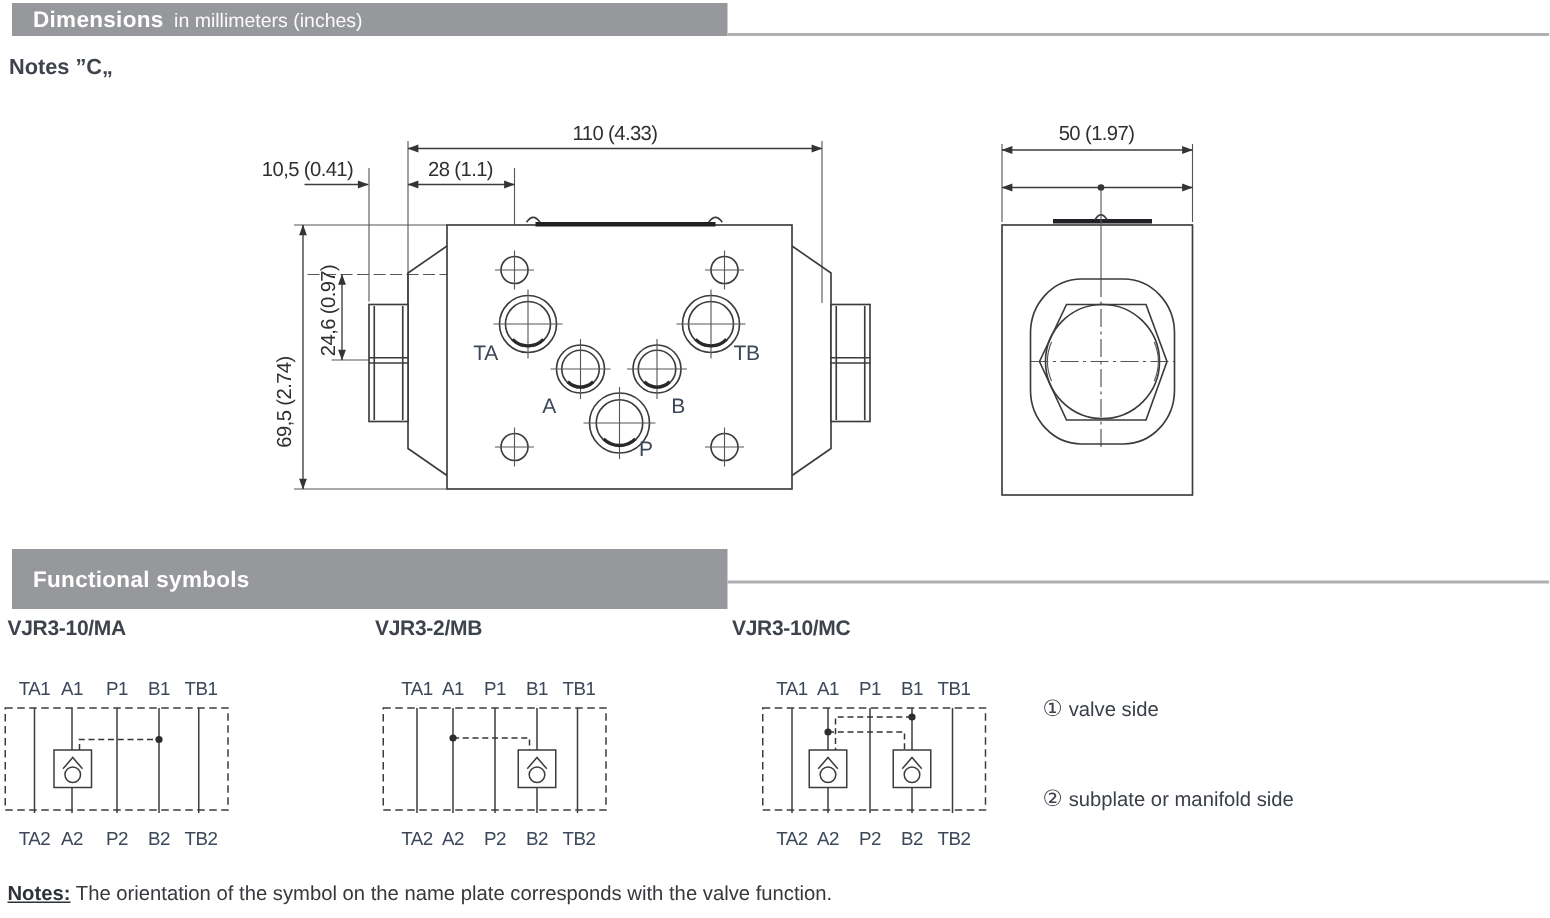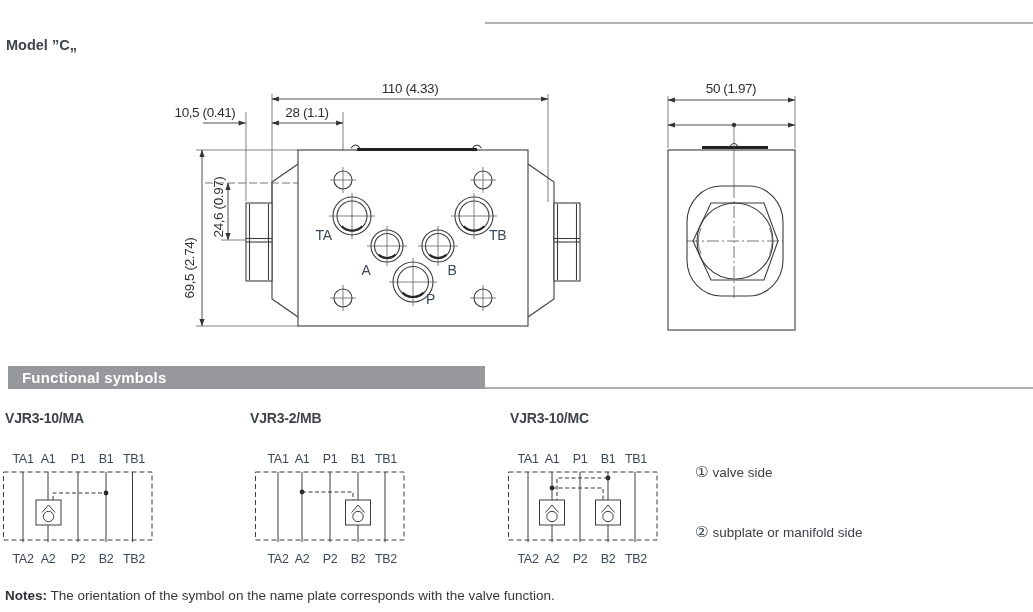--- a/index.html
+++ b/index.html
@@ -45,6 +45,10 @@
 
 <div class="page">
 
+  <div class="secbar" style="top:2px;">
+    <span class="t1">Dimensions</span>
+    <span class="t2">in millimeters (inches)</span>
+  </div>
   <div class="barline" style="top:22px;"></div>
 
   <div class="model-title">Model ”C„</div>

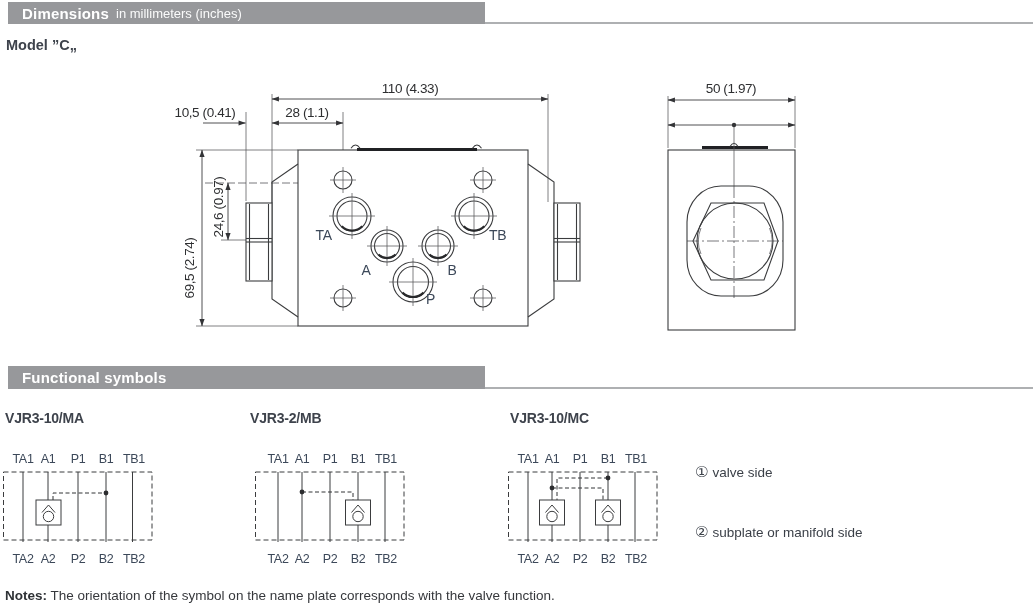--- a/index.html
+++ b/index.html
@@ -51,7 +51,7 @@
   </div>
   <div class="barline" style="top:22px;"></div>
 
-  <div class="model-title">Model ”C„</div>
+  <div class="model-title">Notes ”C„</div>
 
   <svg width="1033" height="360" viewBox="0 0 1033 360" style="top:0;">
     <defs>

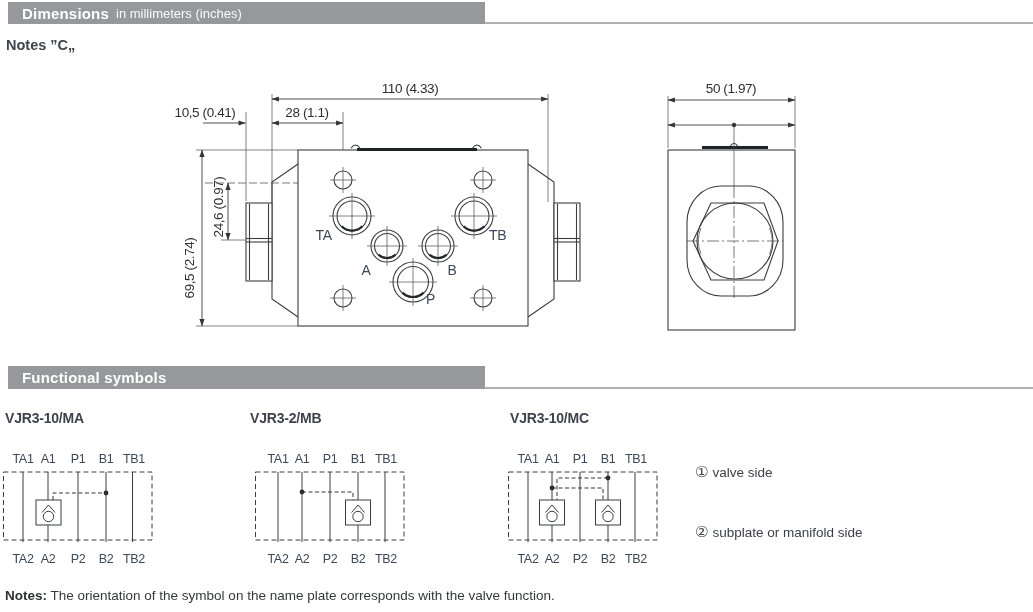--- a/index.html
+++ b/index.html
@@ -190,7 +190,7 @@
     </g>
   </svg>
 
-  <div class="secbar" style="top:366px; height:23px;">
+  <div class="secbar" style="top:366px; height:40px;">
     <span class="t1">Functional symbols</span>
   </div>
   <div class="barline" style="top:387px;"></div>

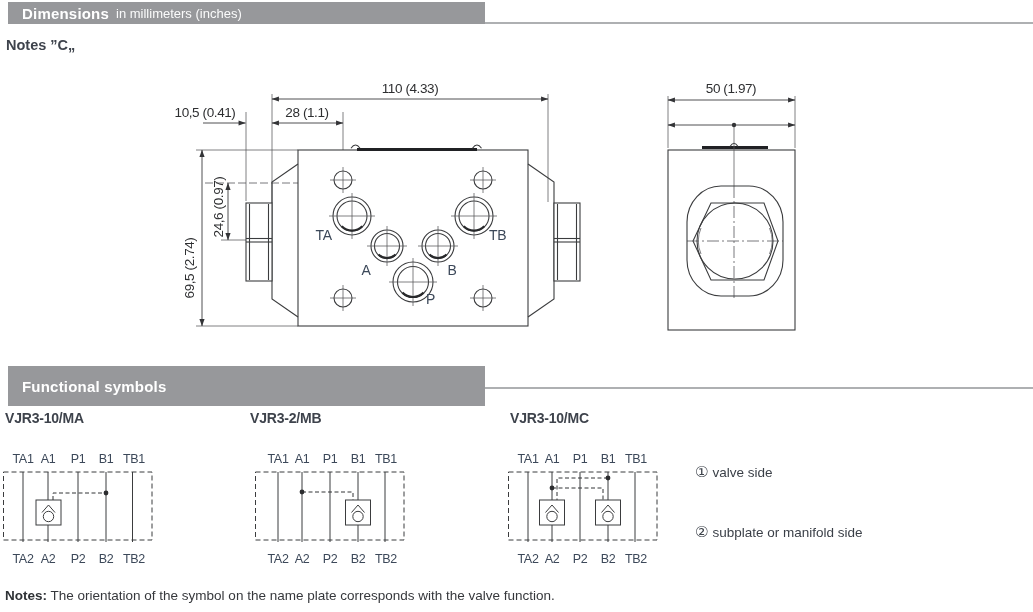--- a/index.html
+++ b/index.html
@@ -197,7 +197,7 @@
 
   <div class="sym-title" style="left:5px;">VJR3-10/MA</div>
   <div class="sym-title" style="left:250px;">VJR3-2/MB</div>
-  <div class="sym-title" style="left:510px;">VJR3-10/MC</div>
+  <div class="sym-title" style="left:488px;">VJR3-10/MC</div>
 
   <svg width="1033" height="140" viewBox="0 440 1033 140" style="top:440px;">
 

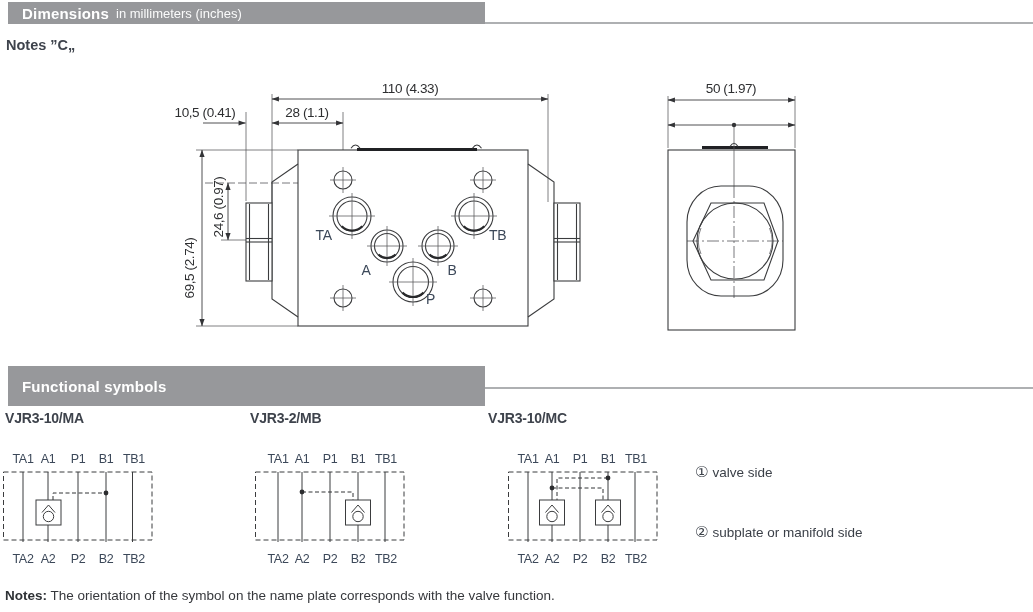--- a/index.html
+++ b/index.html
@@ -38,7 +38,7 @@
   .legend-item .tx { font-size:13.5px; margin-left:4px; color:#3a3f47; }
 
   .notes { position:absolute; left:5px; top:588px; font-size:13.5px; color:#36383c; }
-  .notes .nl { font-weight:bold; color:#2f3236; }
+  .notes .nl { font-weight:bold; color:#2f3236;text-decoration:underline; }
 </style>
 </head>
 <body>

